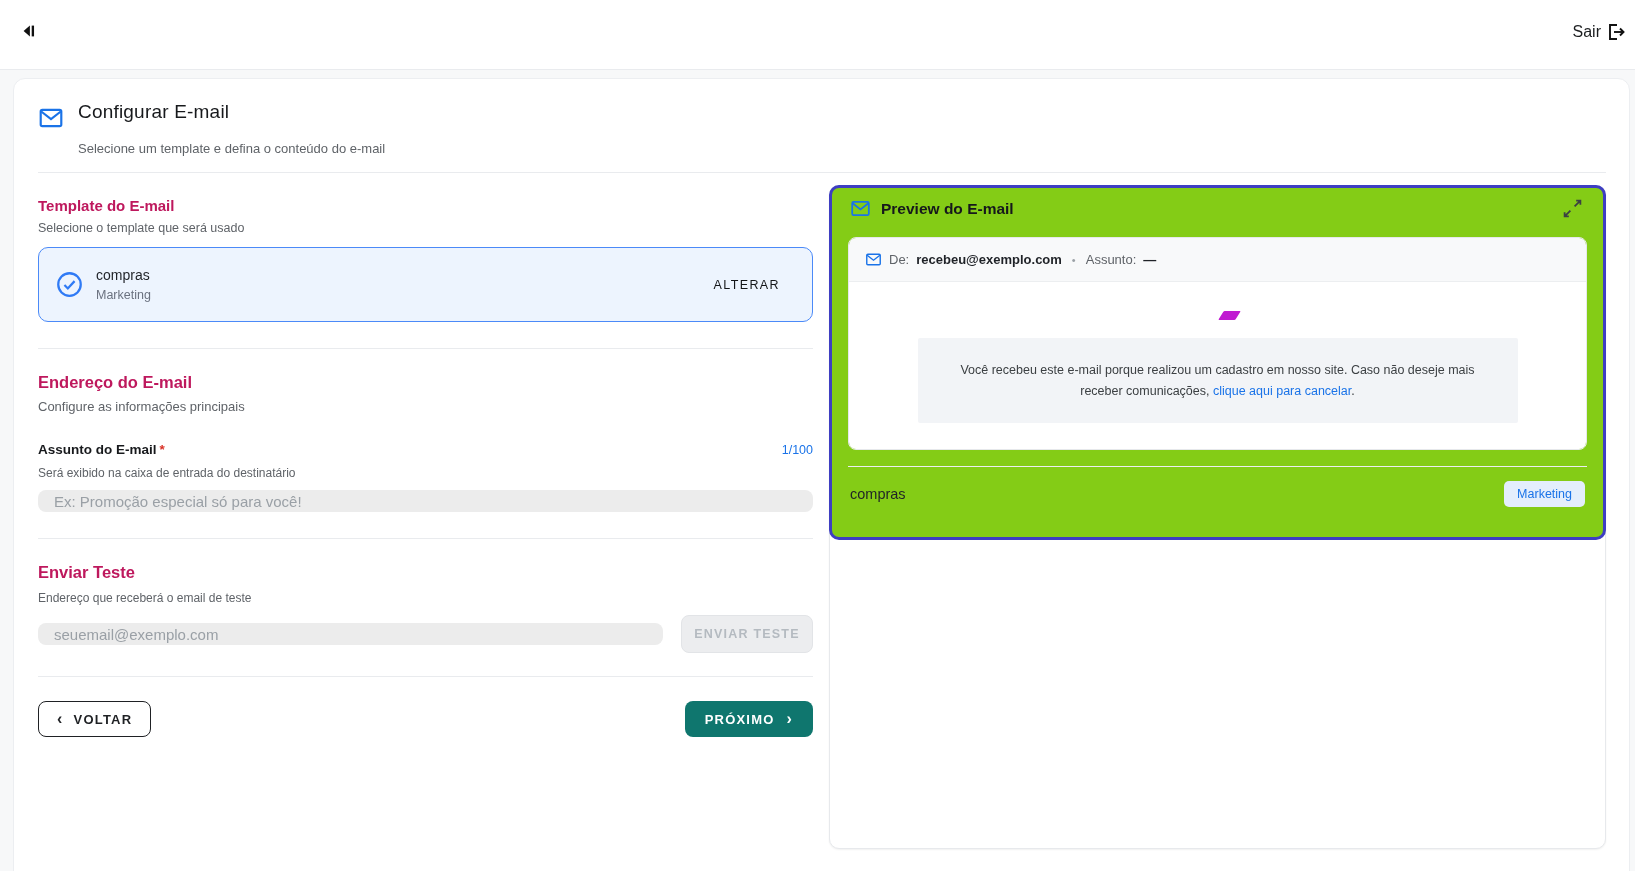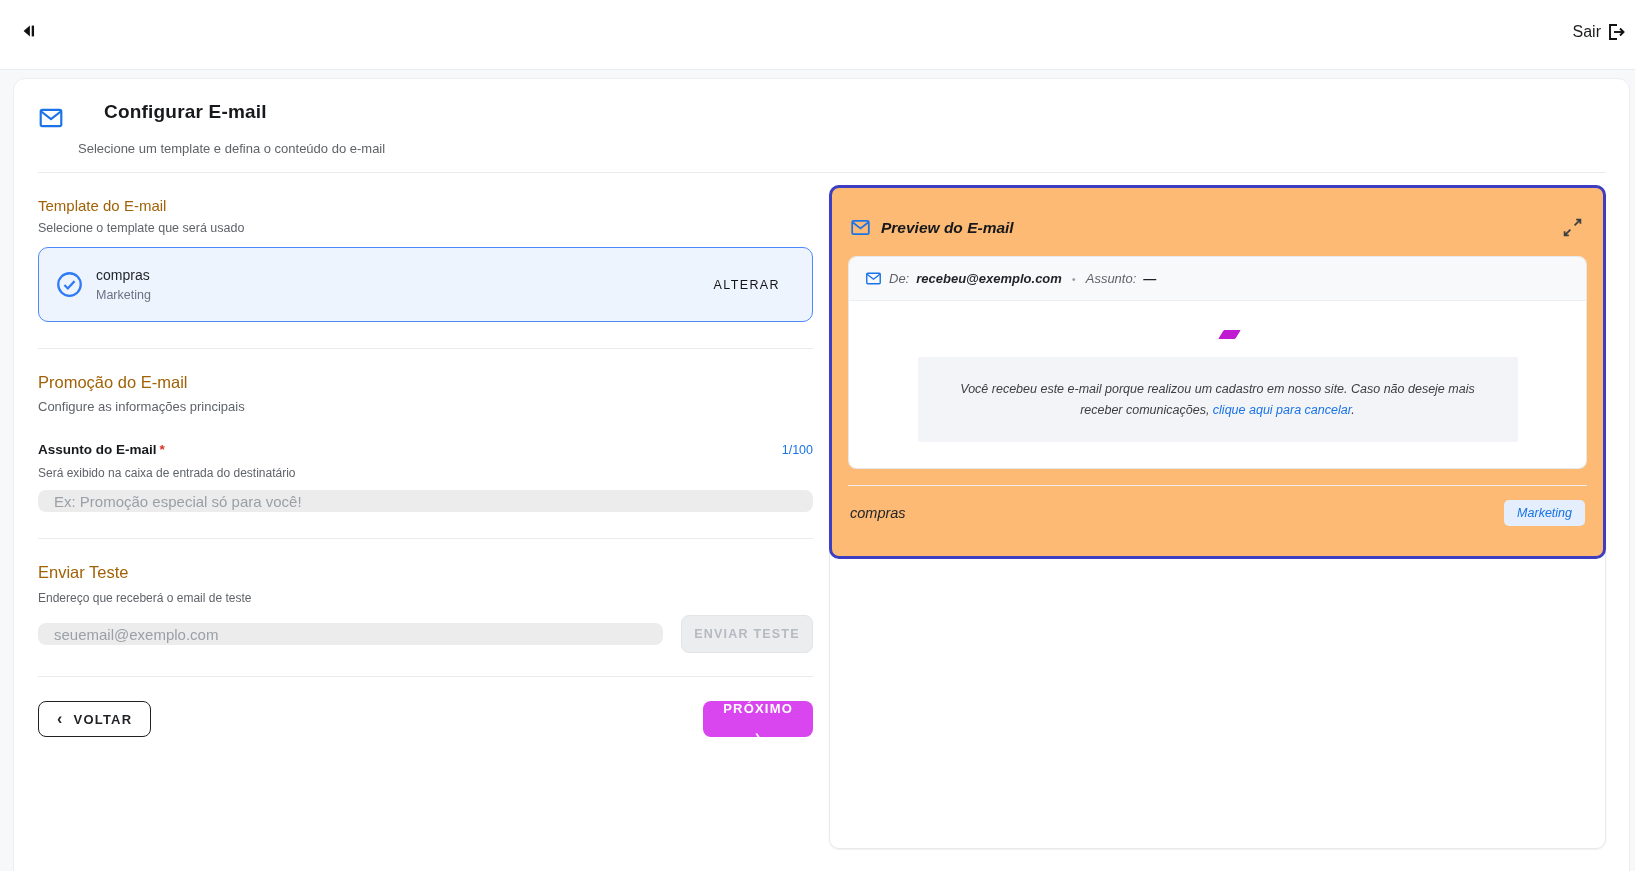--- a/index.html
+++ b/index.html
@@ -32,7 +32,7 @@
   }
   .page-header { display:flex; align-items:flex-start; gap:14px; }
   .page-header .hdr-icon { margin-top:4px; }
-  .page-title { font-size:19px; font-weight:bold; color:#17191c; letter-spacing:.2px;margin-left:26px; }
+  .page-title { font-size:19px; font-weight:normal; color:#17191c; letter-spacing:.2px; }
   .page-subtitle { font-size:13px; color:#5f6368; margin-top:18px; }
   .hdr-divider { border:none; border-top:1px solid #e9ebee; margin-top:16px; }
 

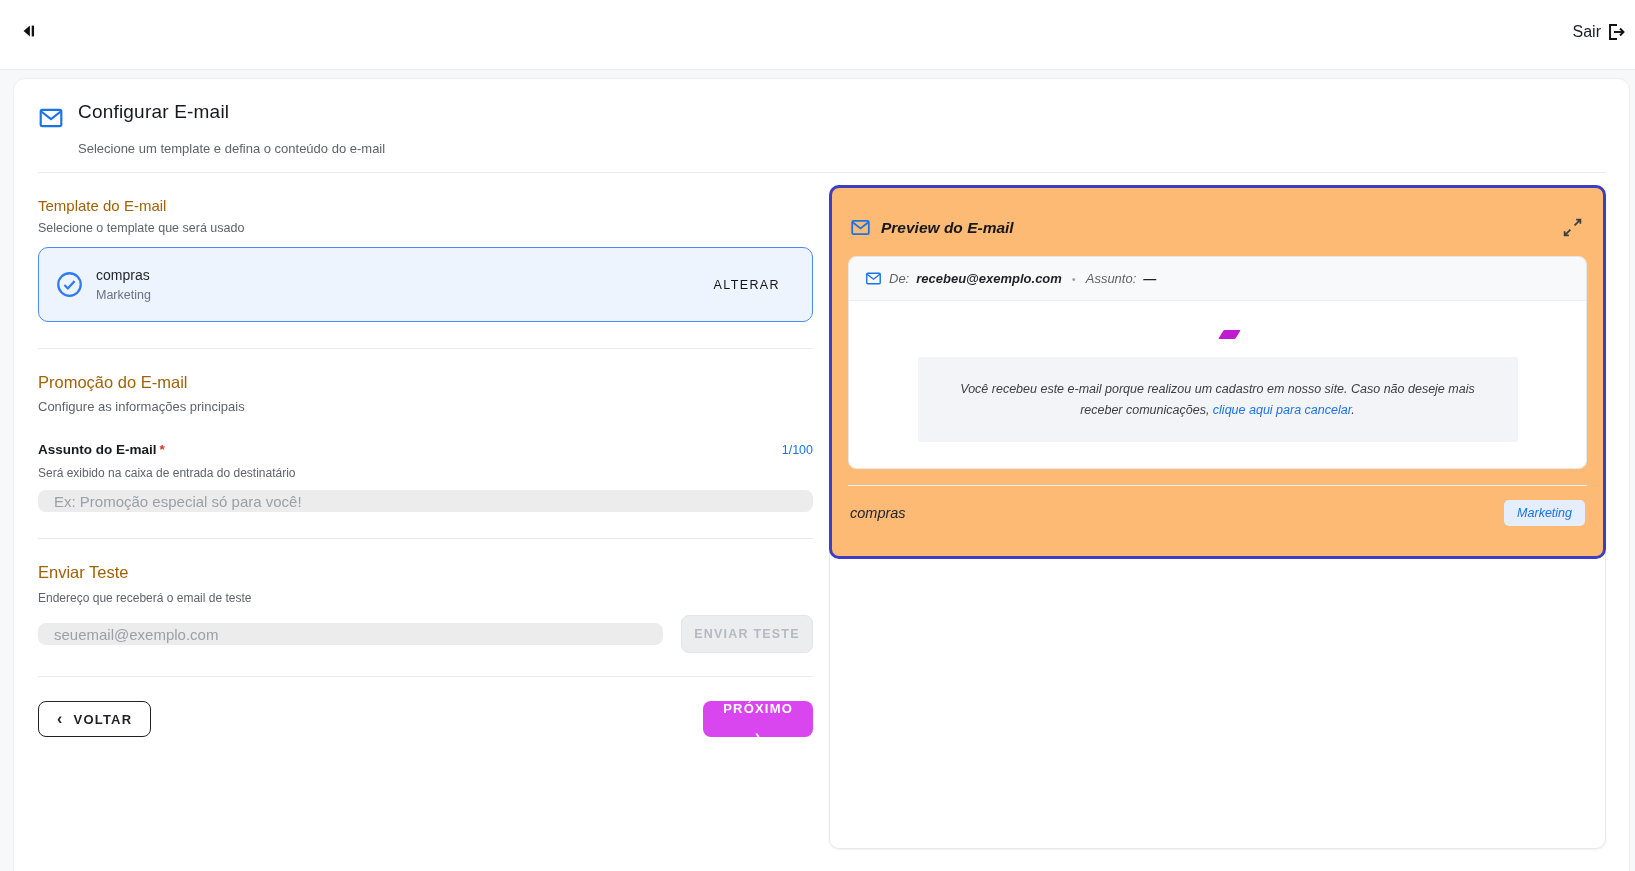--- a/index.html
+++ b/index.html
@@ -41,7 +41,7 @@
   .col-right { flex:1; margin-top:12px; }
 
   
-  .sec-title { font-size:15px; font-weight:normal; color:#a16207; }
+  .sec-title { font-size:15px; font-weight:bold; color:#be185d; }
   .sec-title.lg { font-size:16.5px; }
   .sec-sub { font-size:12.5px; color:#5f6368; margin-top:7px; }
   .divider { border:none; border-top:1px solid #e9ebee; margin-top:26px; }

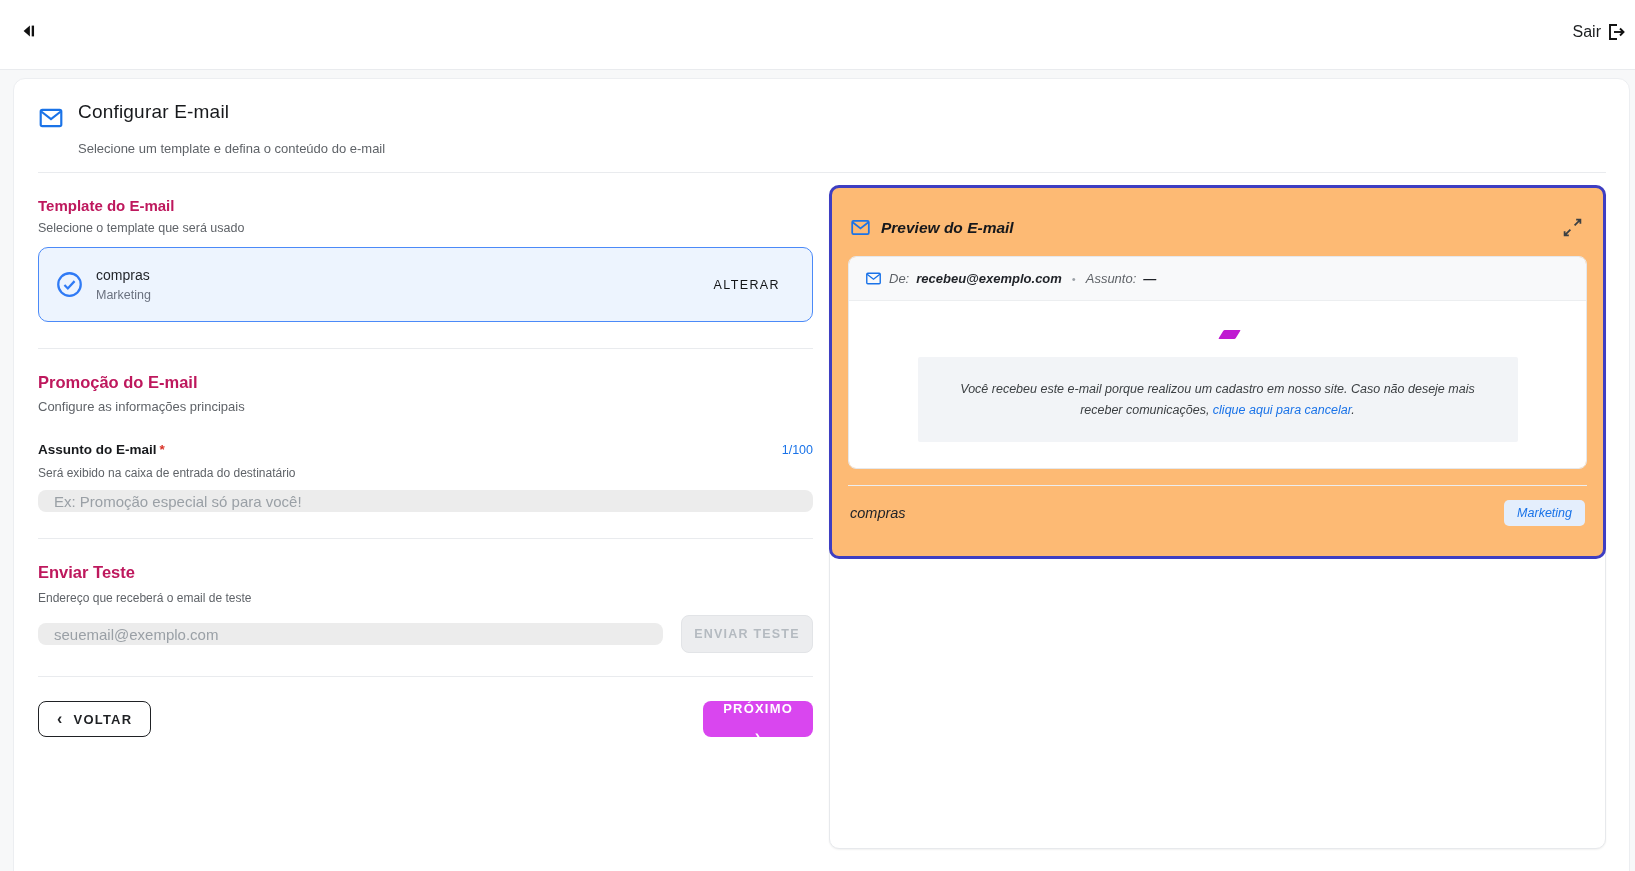--- a/index.html
+++ b/index.html
@@ -100,8 +100,8 @@
     display:flex; flex-direction:column;
   }
   .preview-panel {
-    border:3px solid #3e3ec2; border-radius:10px; background:#fdba74;
-    margin:-1px; padding:23px 16px 30px 16px;font-style:italic;
+    border:3px solid #3e3ec2; border-radius:10px; background:#84cc16;
+    margin:-1px; padding:4px 16px 30px 16px;
   }
   .preview-head { display:flex; align-items:center; gap:10px; padding:4px 2px 0 2px; }
   .preview-title { font-size:15.5px; font-weight:bold; color:#16181c; flex:1; }

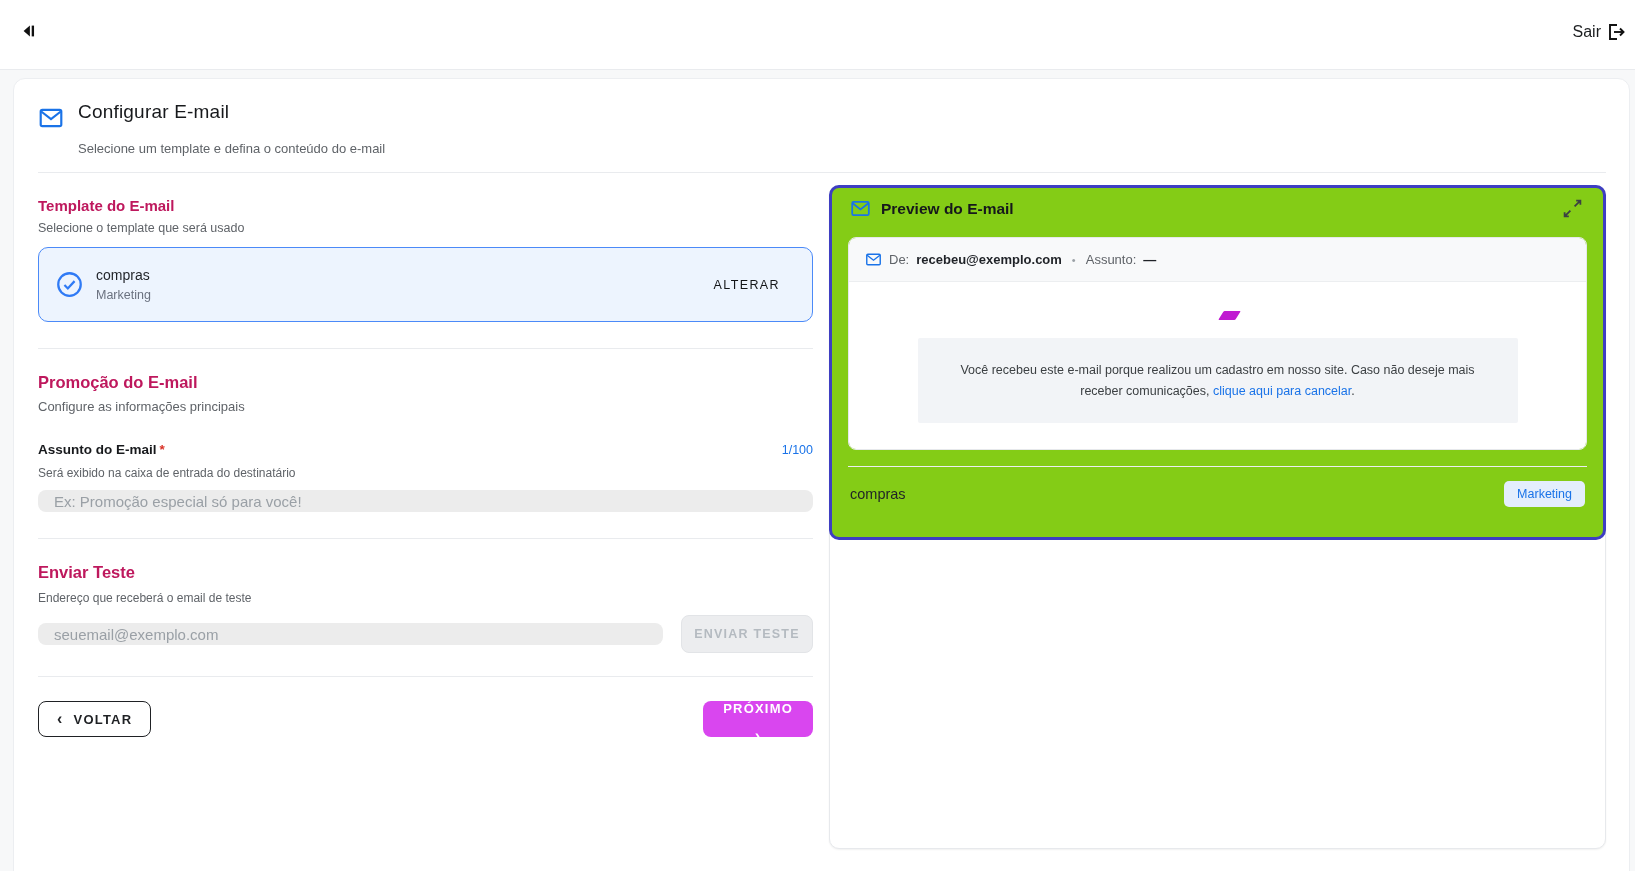--- a/index.html
+++ b/index.html
@@ -201,7 +201,7 @@
 
       <hr class="divider">
 
-      <h3 class="sec-title lg" style="margin-top:24px;">Promoção do E-mail</h3>
+      <h3 class="sec-title lg" style="margin-top:24px;">Endereço do E-mail</h3>
       <p class="sec-sub" style="font-size:13px;">Configure as informações principais</p>
 
       <div class="field-row">

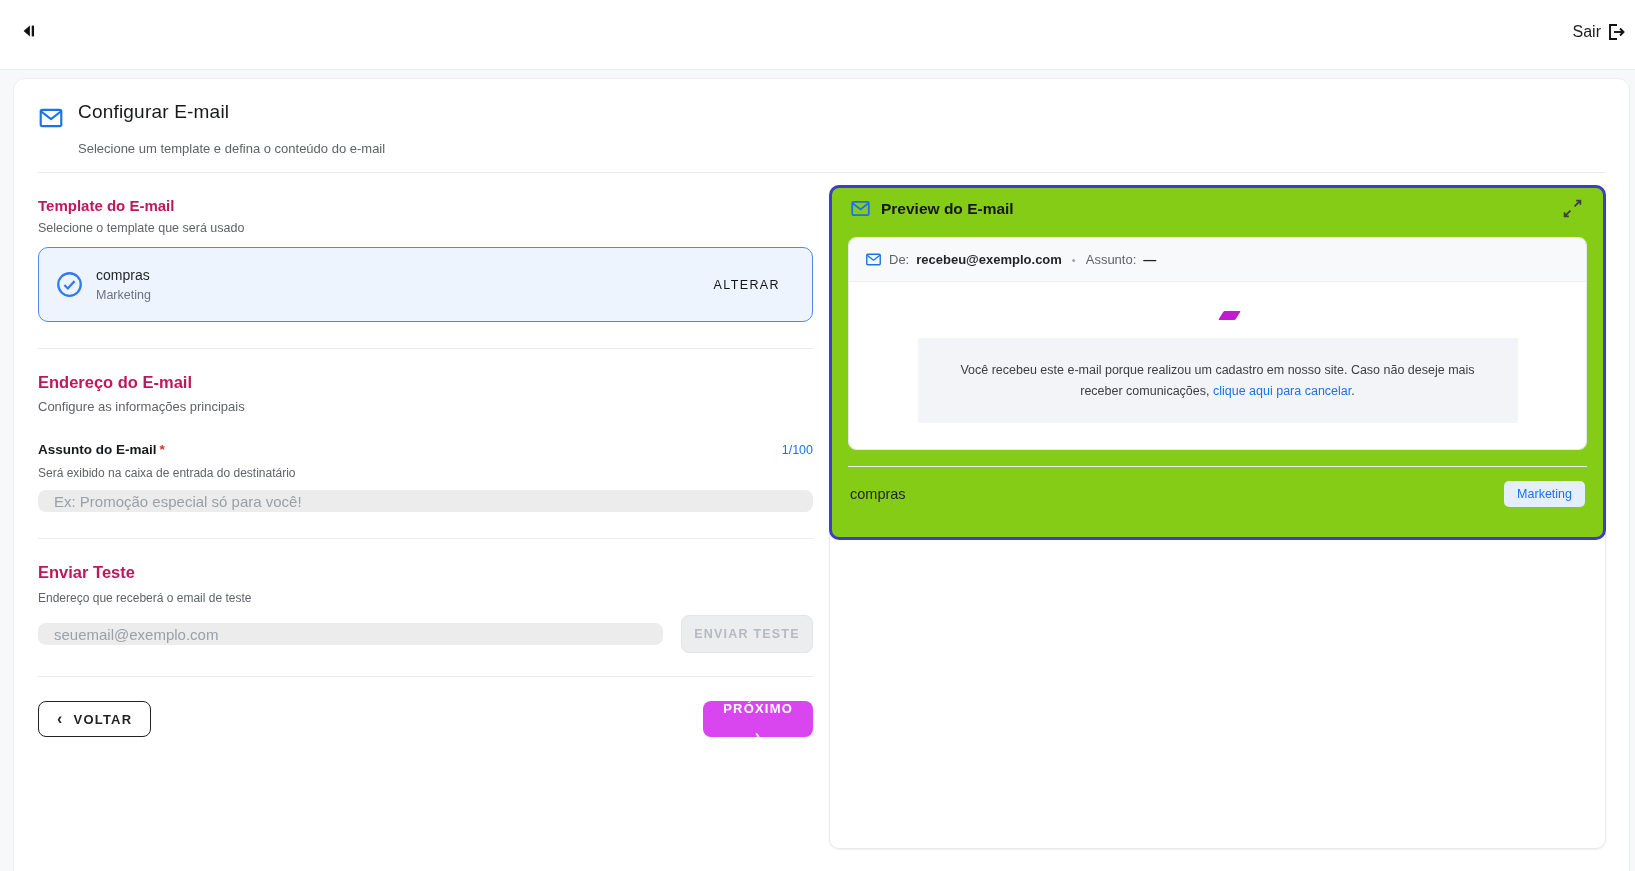--- a/index.html
+++ b/index.html
@@ -87,9 +87,9 @@
     font-family:inherit; font-size:13px; font-weight:bold; letter-spacing:1.2px; color:#1f2124; cursor:pointer;
   }
   .next-btn {
-    display:flex; align-items:center; gap:12px; background:#d946ef; border:none;
+    display:flex; align-items:center; gap:12px; background:#0f766e; border:none;
     border-radius:8px; height:36px; padding:0 20px;
-    font-family:inherit; font-size:13px; font-weight:bold; letter-spacing:1.2px; color:#ffffff; cursor:not-allowed;flex-direction:column;
+    font-family:inherit; font-size:13px; font-weight:bold; letter-spacing:1.2px; color:#ffffff; cursor:not-allowed;
   }
   .chev { font-size:16px; font-weight:bold; line-height:1; }
 

